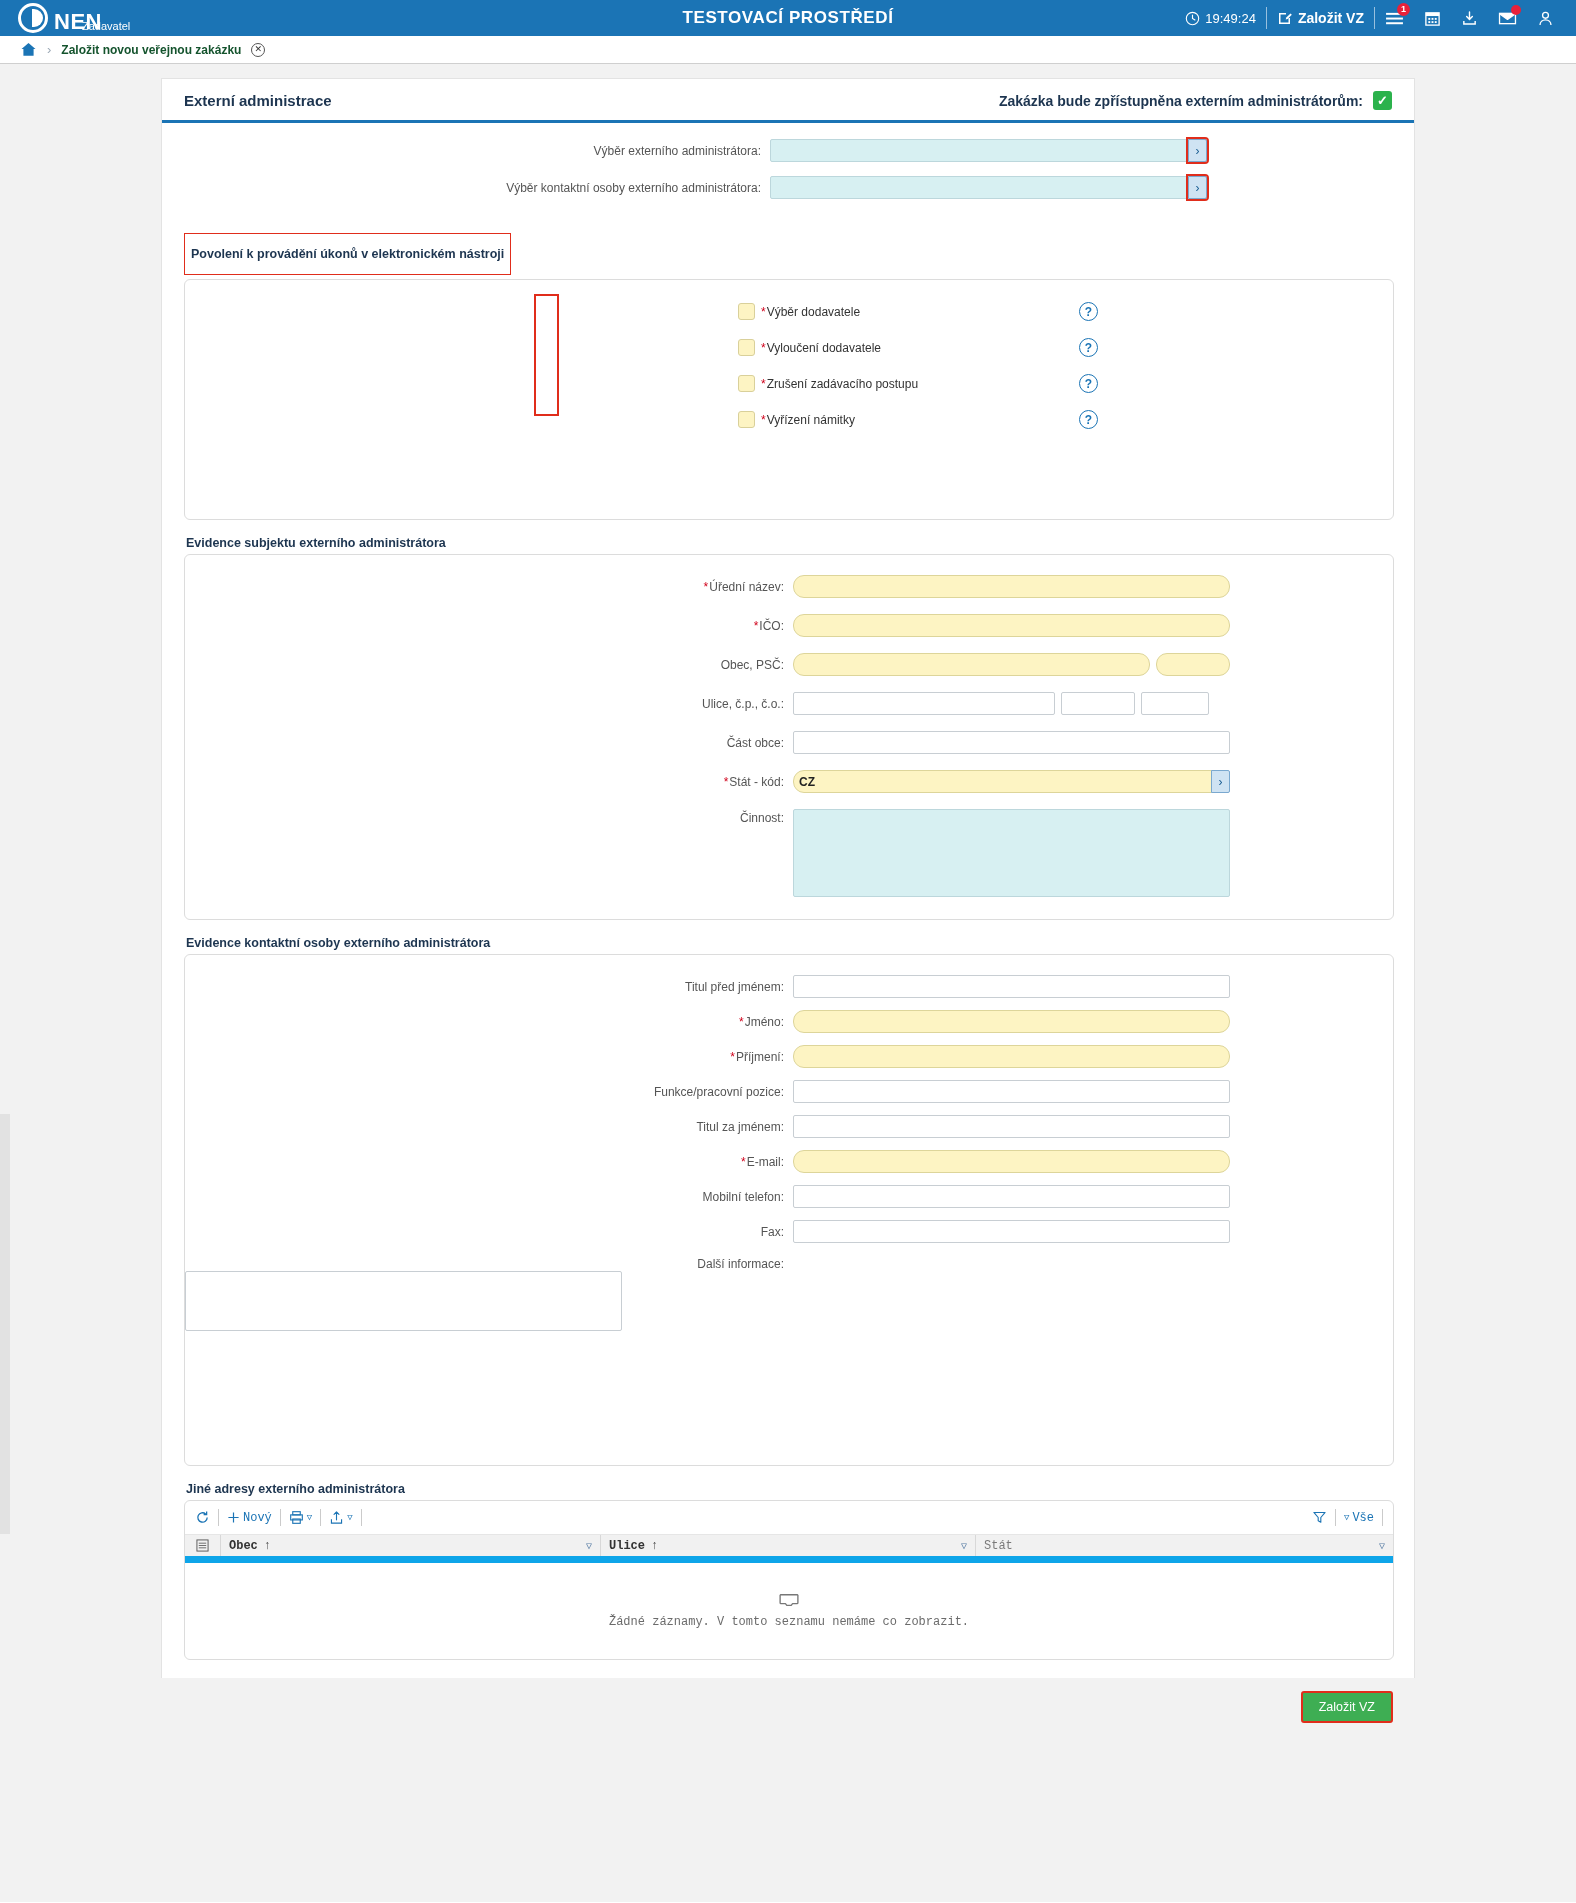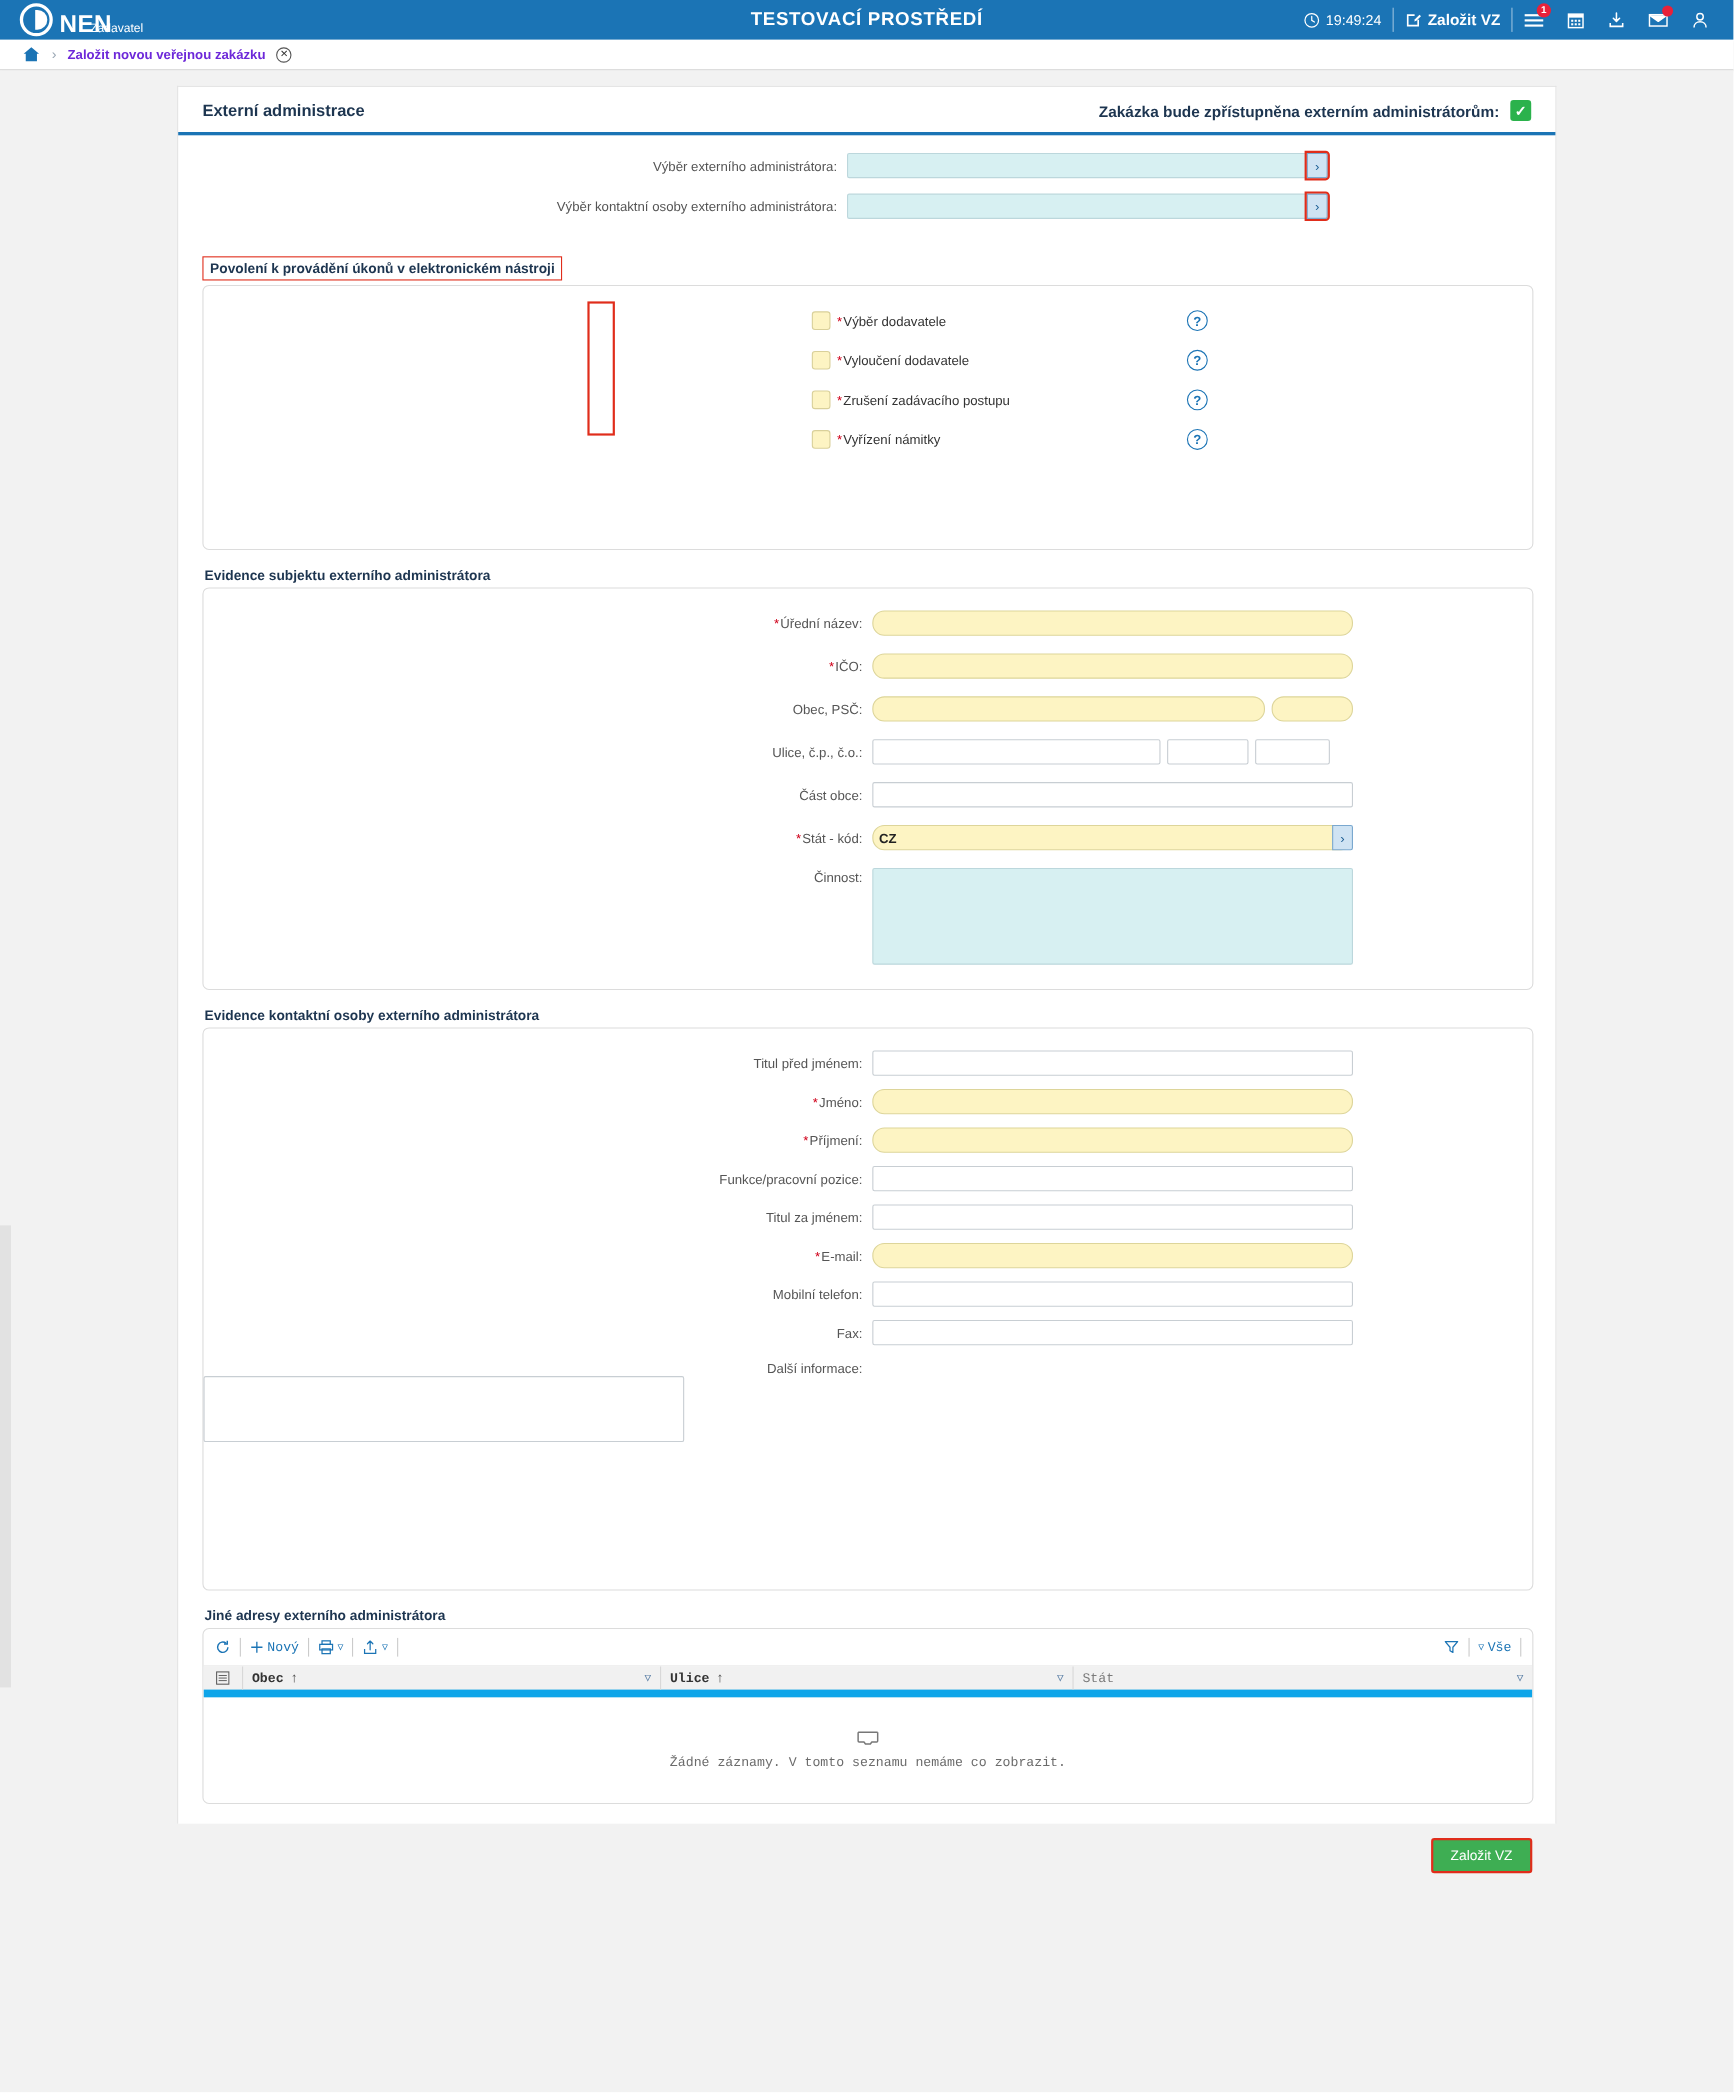--- a/index.html
+++ b/index.html
@@ -73,7 +73,7 @@
     padding-left: 20px; border-bottom: 1px solid #cfcfcf;
     box-shadow: 0 1px 2px rgba(0,0,0,.08);
   }
-  .crumb-text { font-size: 12px; font-weight: bold; color: #6d28d9; }
+  .crumb-text { font-size: 12px; font-weight: bold; color: #14532d; }
   .crumb-arrow { color: #9aa7b4; font-size: 13px; }
   .crumb-close {
     width: 14px; height: 14px; border: 1px solid #555; border-radius: 50%;

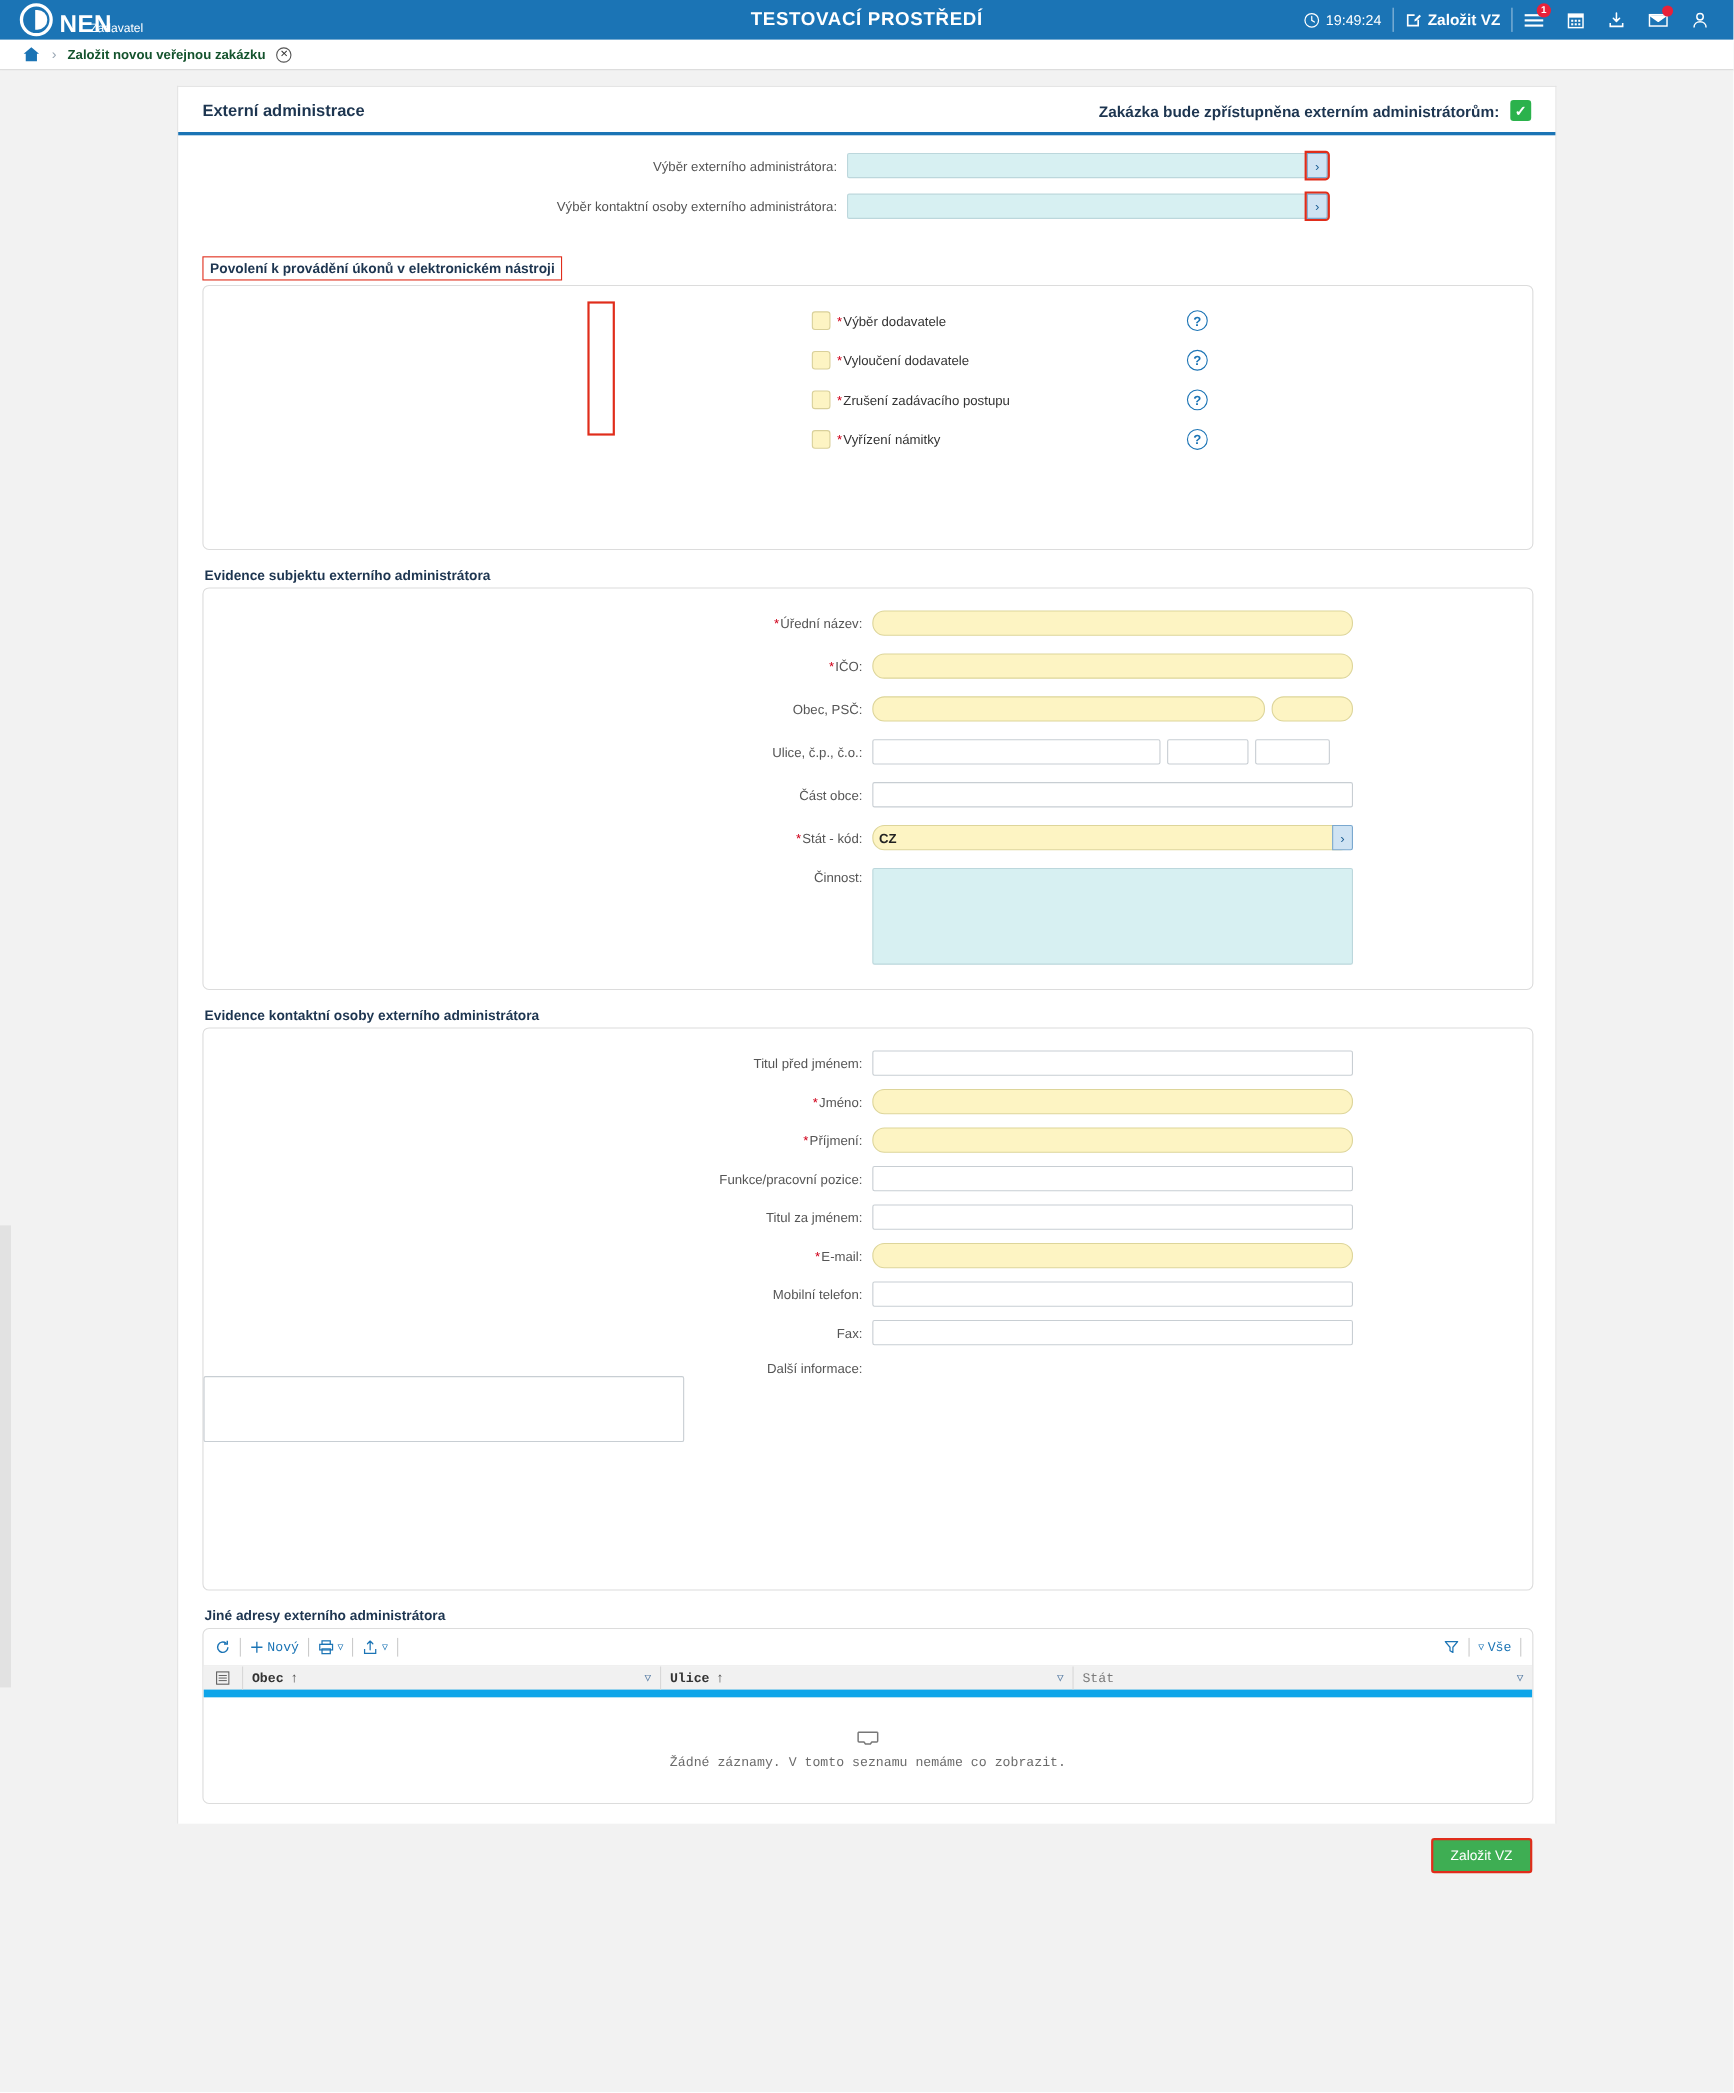--- a/index.html
+++ b/index.html
@@ -153,7 +153,7 @@
     margin: 16px 0 4px 2px; display: inline-block;
   }
   .sec-legend.outlined {
-    border: 1px solid #e02d1b; padding: 3px 6px; margin-left: 0;
+    border: 1px solid #e02d1b; padding: 13px 6px; margin-left: 0;
   }
   .sec-box {
     border: 1px solid #dcdcdc; border-radius: 6px; background: #fff;

